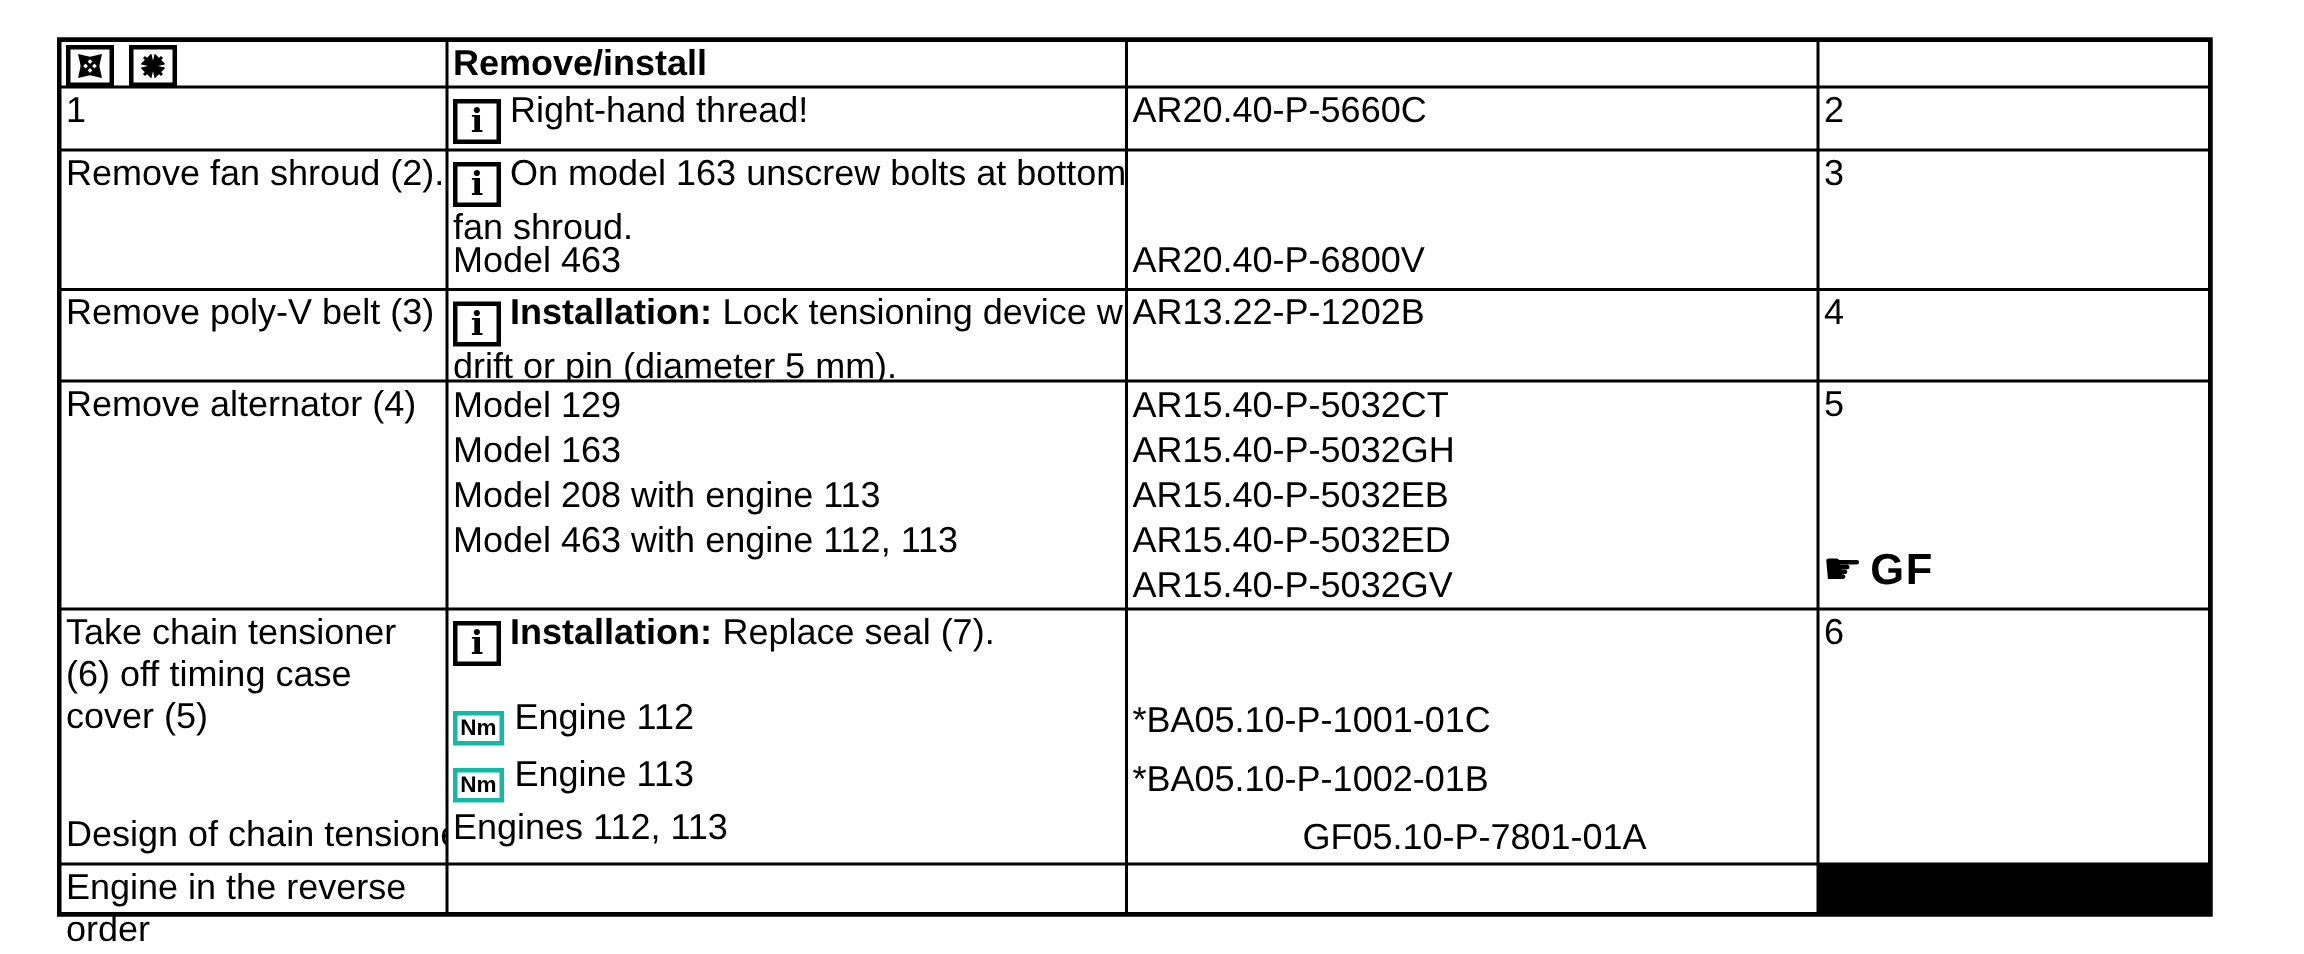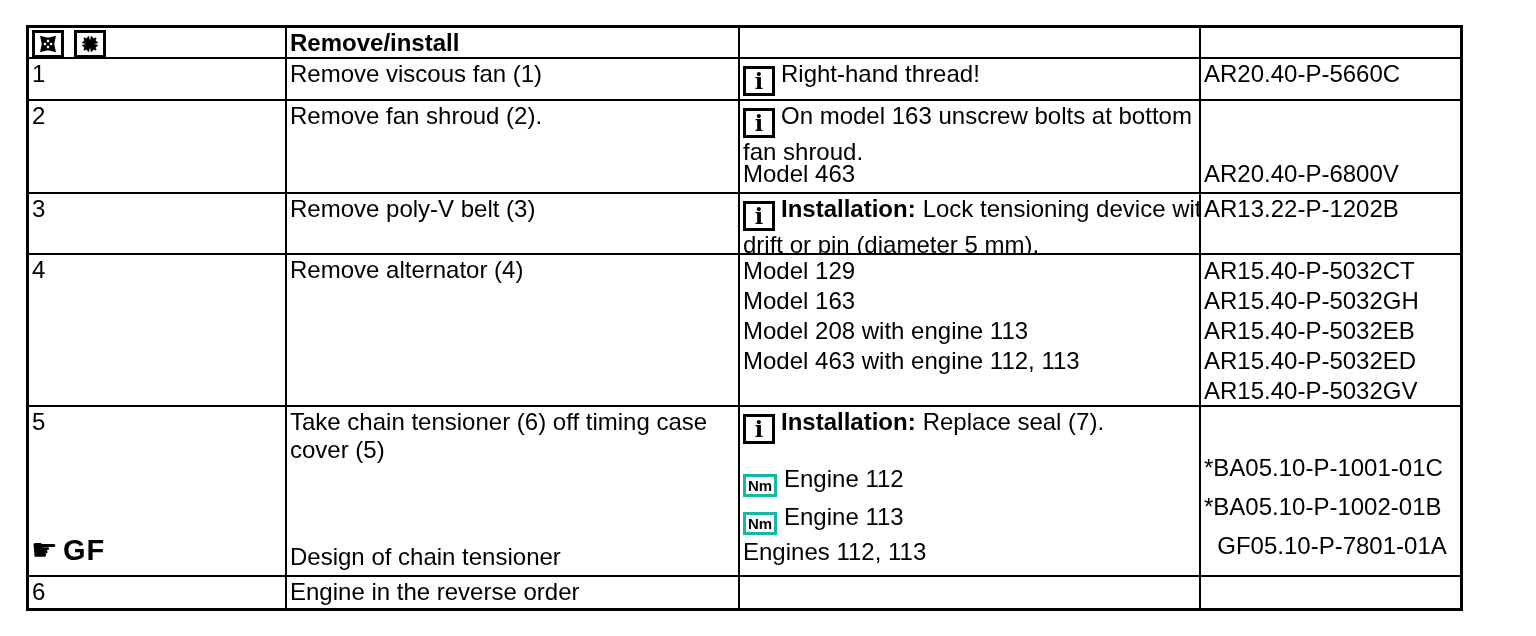--- a/index.html
+++ b/index.html
@@ -5,7 +5,7 @@
   html,body{margin:0;padding:0;background:#ffffff;}
   body{width:1536px;height:636px;position:relative;font-family:"Liberation Sans",sans-serif;color:#000;}
   .tbl{
-    position:absolute;left:26px;top:25px;
+    position:absolute;left:38px;top:25px;
     display:grid;
     grid-template-columns:256px 451px 459px 259px;
     grid-template-rows:29px 40px 91px 59px 150px 168px 31px;

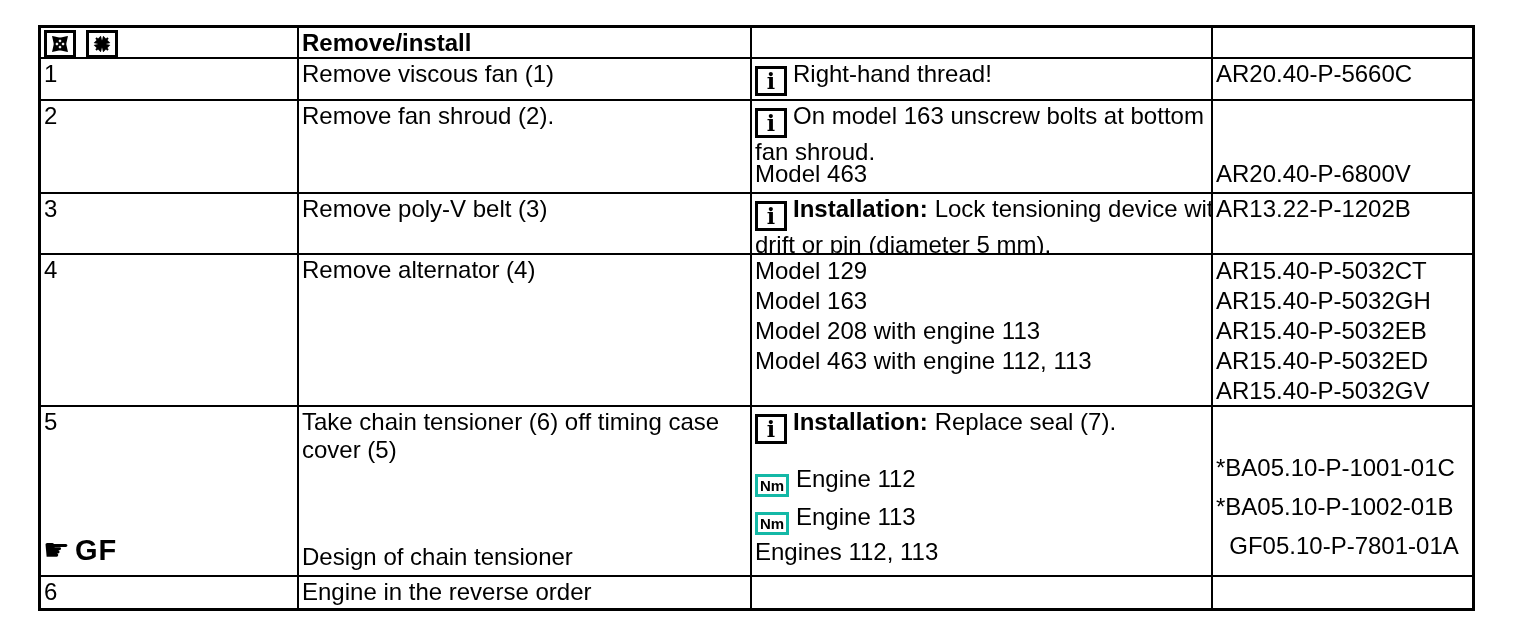--- a/index.html
+++ b/index.html
@@ -87,9 +87,6 @@
 
   <div class="cell">
     <span>1</span>
-  </div>
-  <div class="cell">
-    <span>Remove viscous fan (1)</span>
   </div>
   <div class="cell">
     <div>

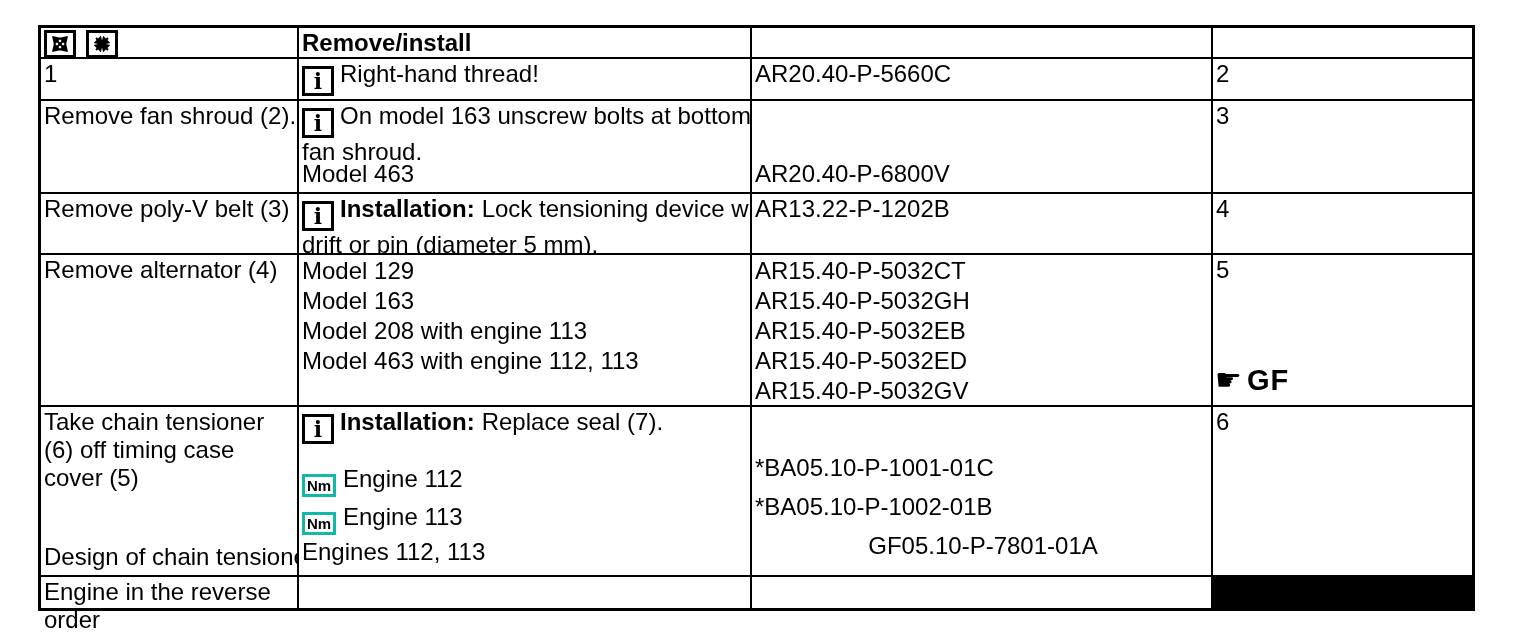--- a/index.html
+++ b/index.html
@@ -35,7 +35,7 @@
   .r5-nm1{margin-top:25px;}
   .r5-nm2{margin-top:14px;}
   .r5-engines{margin-top:11px;white-space:nowrap;}
-  .r5-ref1{margin-top:46px;}
+  .r5-ref1{margin-top:59px;}
   .r5-ref2{margin-top:11px;}
   .r5-ref3{margin-top:11px;text-align:center;}
   .gf-line{position:absolute;bottom:10px;left:2px;white-space:nowrap;display:flex;align-items:center;}

